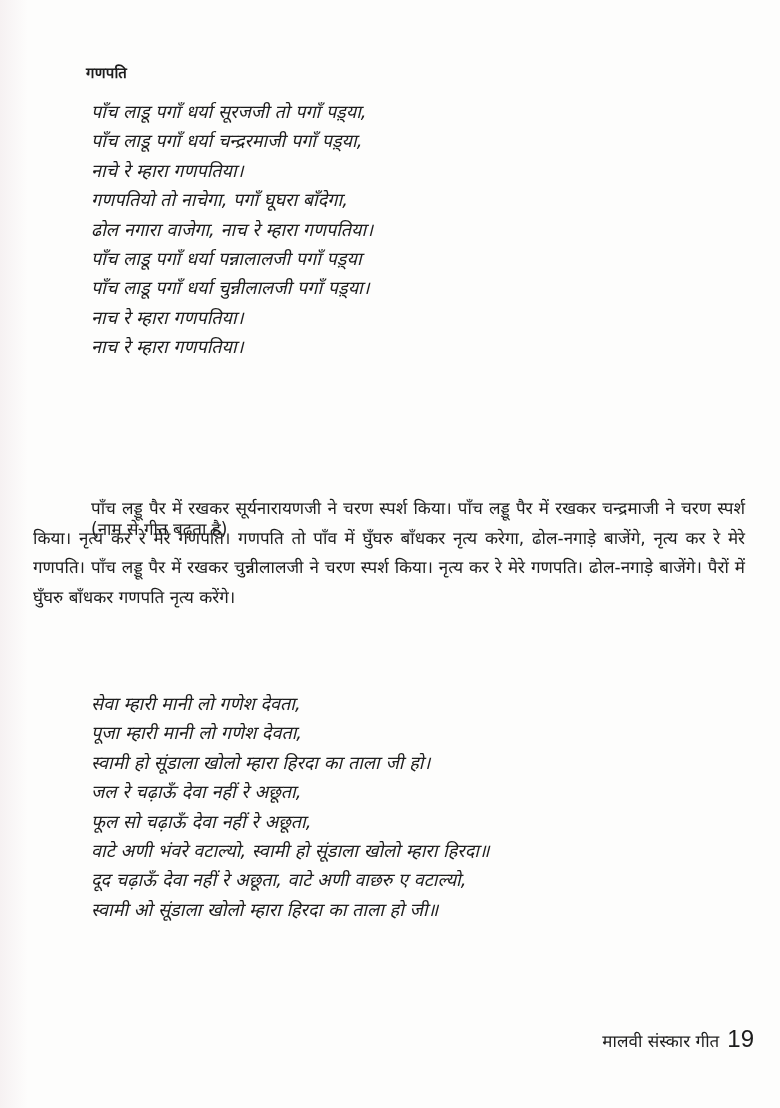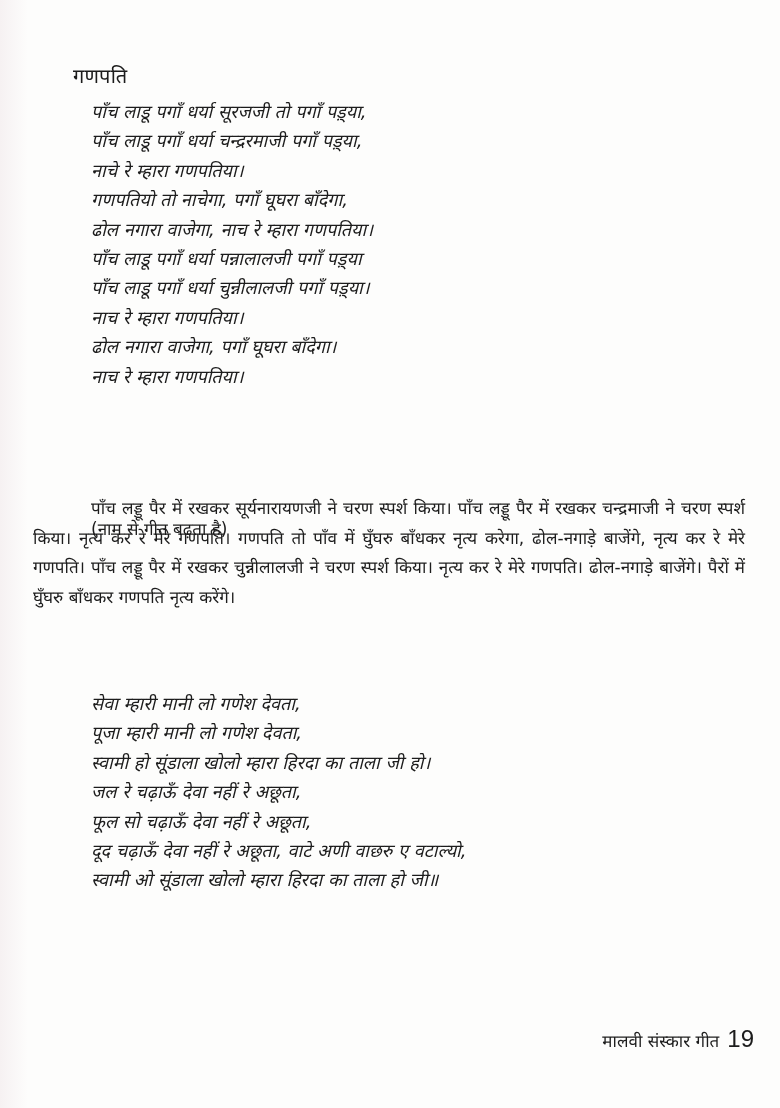--- a/index.html
+++ b/index.html
@@ -23,10 +23,10 @@
     }
     .title {
       position: absolute;
-      left: 73px;
+      left: 86px;
       top: 62px;
-      font-size: 20px;
-      font-weight: normal;
+      font-size: 15px;
+      font-weight: bold;
       letter-spacing: 0.2px;
     }
     .verse {

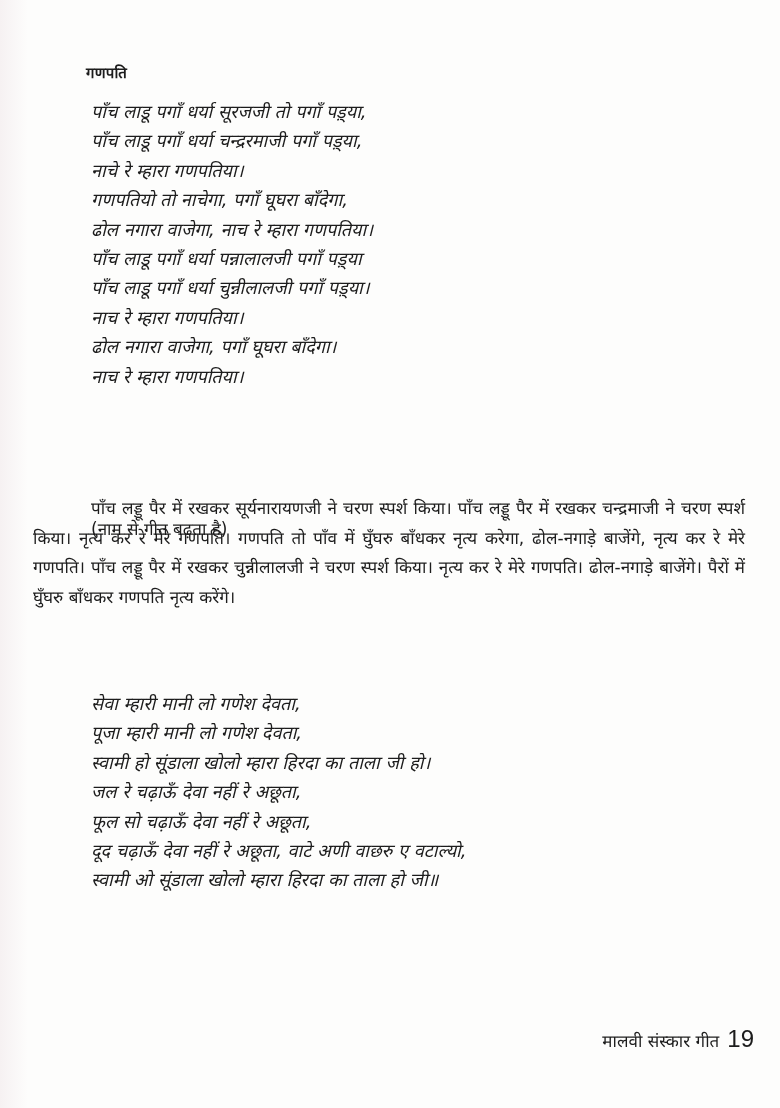--- a/index.html
+++ b/index.html
@@ -89,7 +89,6 @@
   <span class="line">पाँच लाडू पगाँ धर्या पन्नालालजी पगाँ पड़्या</span>
   <span class="line">पाँच लाडू पगाँ धर्या चुन्नीलालजी पगाँ पड़्या।</span>
   <span class="line">नाच रे म्हारा गणपतिया।</span>
-  <span class="line">ढोल नगारा वाजेगा, पगाँ घूघरा बाँदेगा।</span>
   <span class="line">नाच रे म्हारा गणपतिया।</span>
 </div>
 

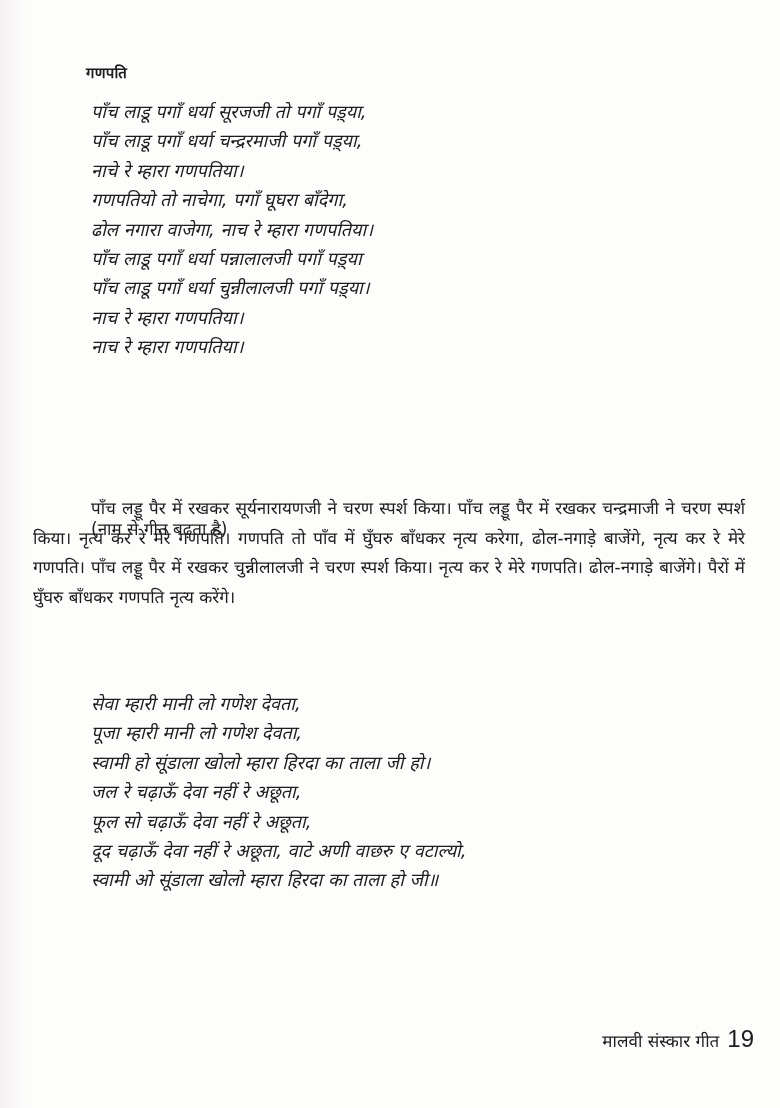--- a/index.html
+++ b/index.html
@@ -102,6 +102,7 @@
   <span class="line">स्वामी हो सूंडाला खोलो म्हारा हिरदा का ताला जी हो।</span>
   <span class="line">जल रे चढ़ाऊँ देवा नहीं रे अछूता,</span>
   <span class="line">फूल सो चढ़ाऊँ देवा नहीं रे अछूता,</span>
+  <span class="line">वाटे अणी भंवरे वटाल्यो, स्वामी हो सूंडाला खोलो म्हारा हिरदा॥</span>
   <span class="line">दूद चढ़ाऊँ देवा नहीं रे अछूता, वाटे अणी वाछरु ए वटाल्यो,</span>
   <span class="line">स्वामी ओ सूंडाला खोलो म्हारा हिरदा का ताला हो जी॥</span>
 </div>

